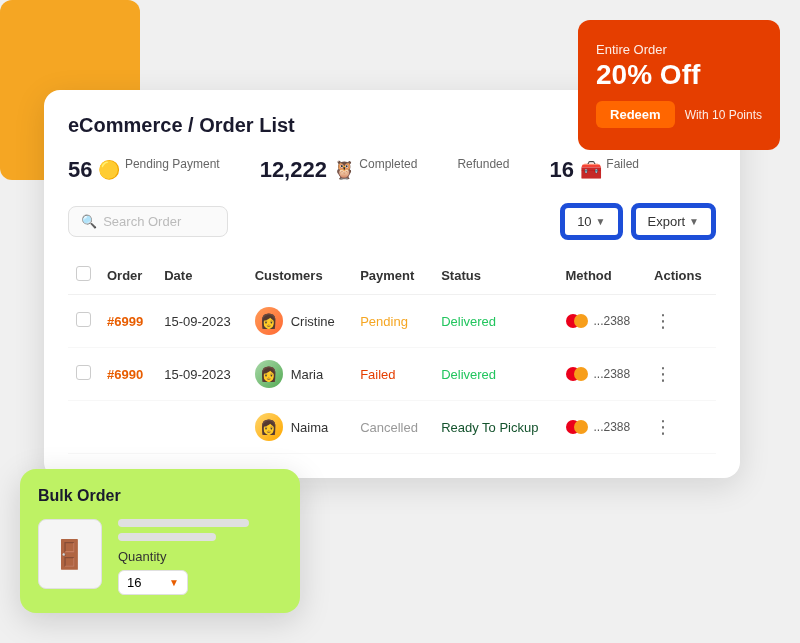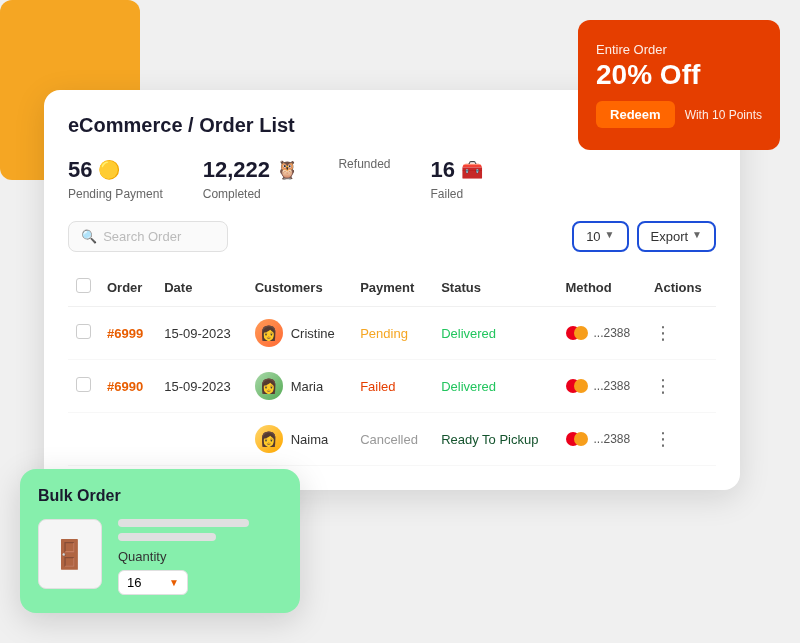--- a/index.html
+++ b/index.html
@@ -99,7 +99,6 @@
     }
     .stat-item {
       display: flex;
-      flex-direction: column;
       gap: 4px;
     }
     .stat-number {

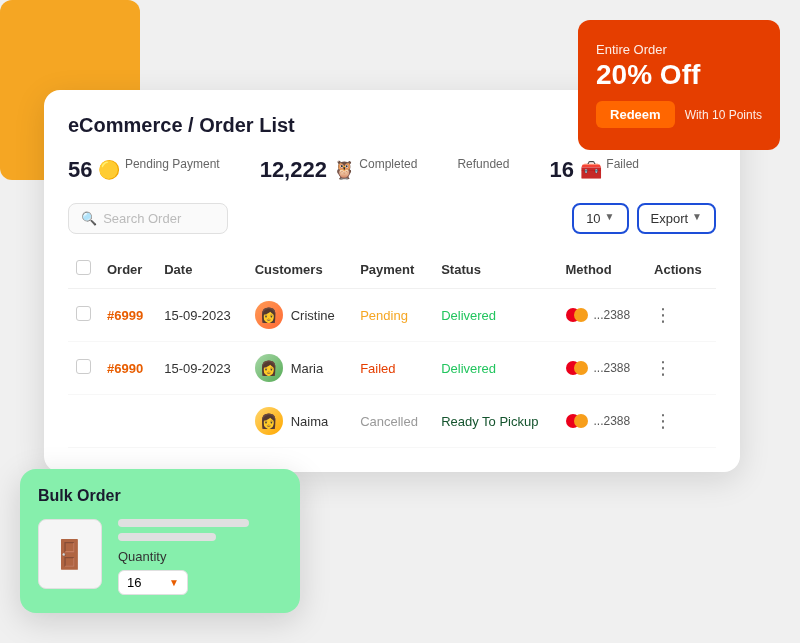--- a/index.html
+++ b/index.html
@@ -146,9 +146,9 @@
     }
     .dropdown-btn {
       display: flex;
-      align-items: flex-start;
+      align-items: center;
       gap: 4px;
-      border: 2px solid #1d4ed8;
+      border: 5px solid #1d4ed8;
       border-radius: 8px;
       padding: 6px 12px;
       font-size: 13px;

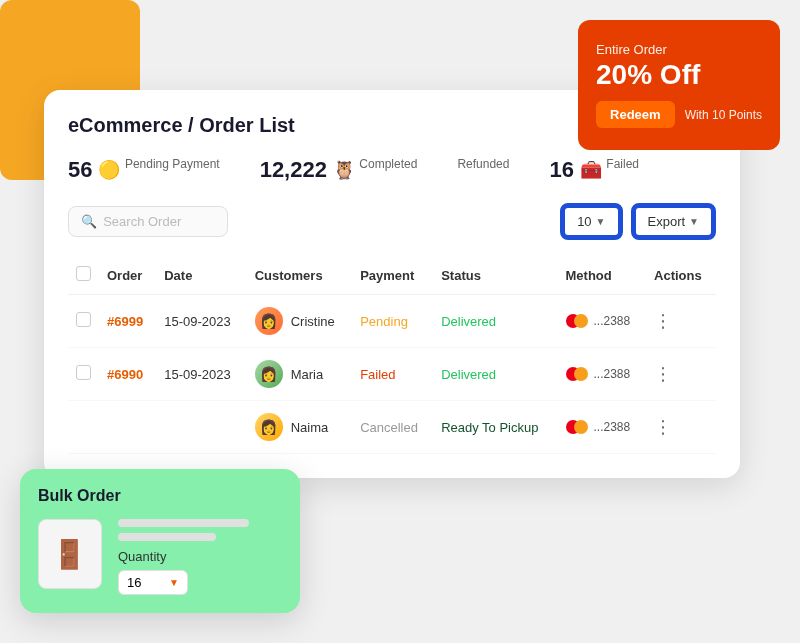--- a/index.html
+++ b/index.html
@@ -260,7 +260,7 @@
     .bulk-card {
       position: absolute;
       bottom: 30px; left: 20px;
-      background: #86efac;
+      background: #bef264;
       border-radius: 16px;
       padding: 18px;
       box-shadow: 0 8px 32px rgba(0,0,0,0.15);

